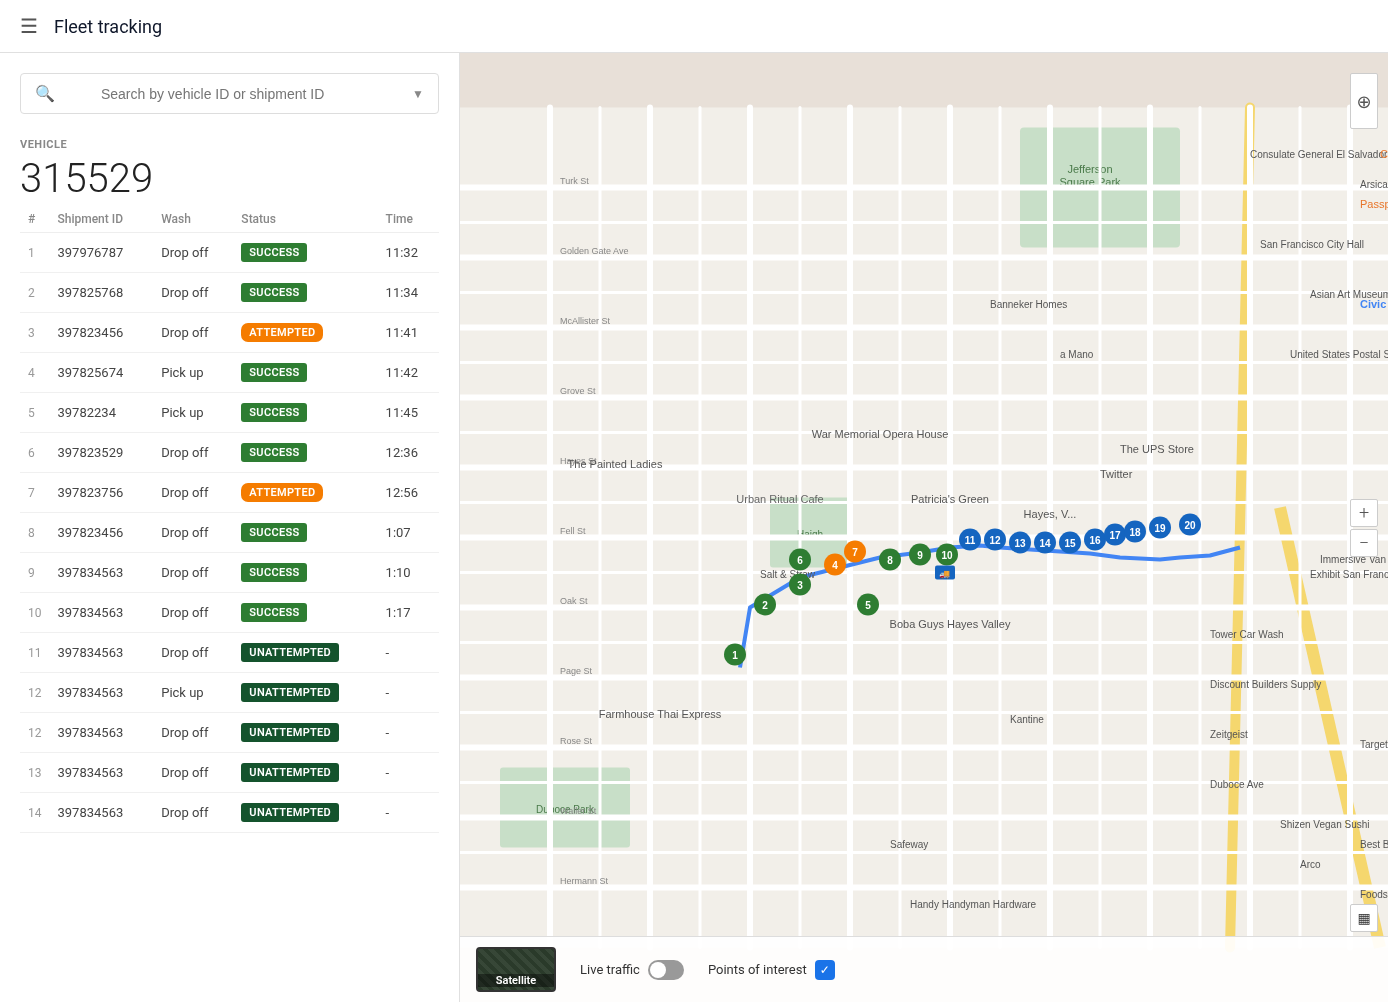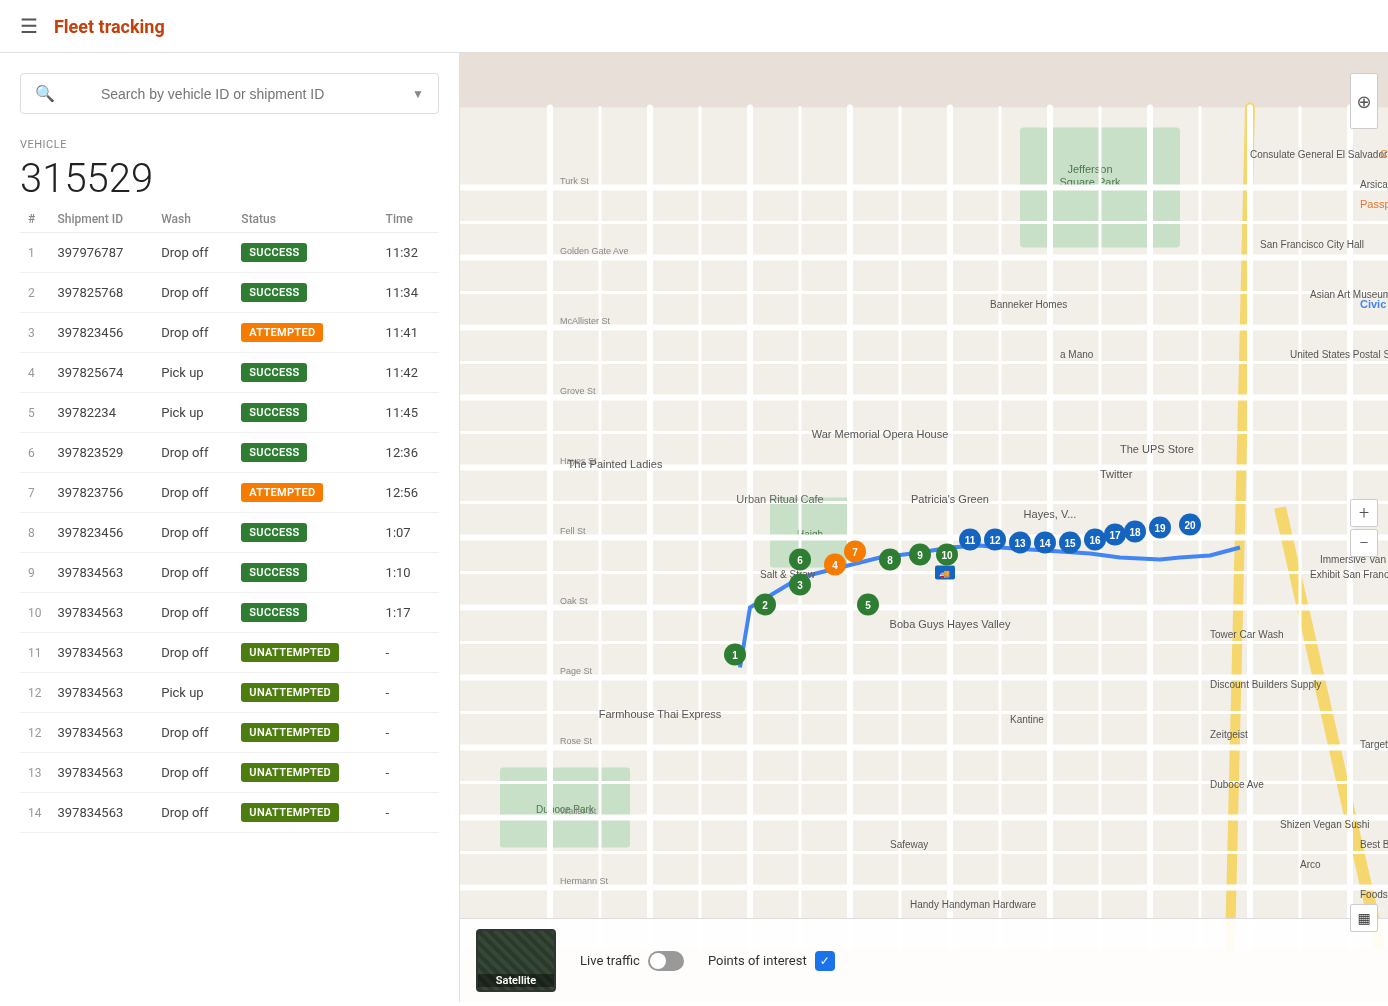--- a/index.html
+++ b/index.html
@@ -13,7 +13,7 @@
       background: #fff;
     }
     .hamburger-icon { cursor: pointer; margin-right: 16px; font-size: 20px; color: #555; }
-    .app-title { font-size: 18px; color: #c2410c; font-weight: 700; }
+    .app-title { font-size: 18px; color: #0f172a; font-weight: 400; }
 
     .main-layout {
       display: flex;

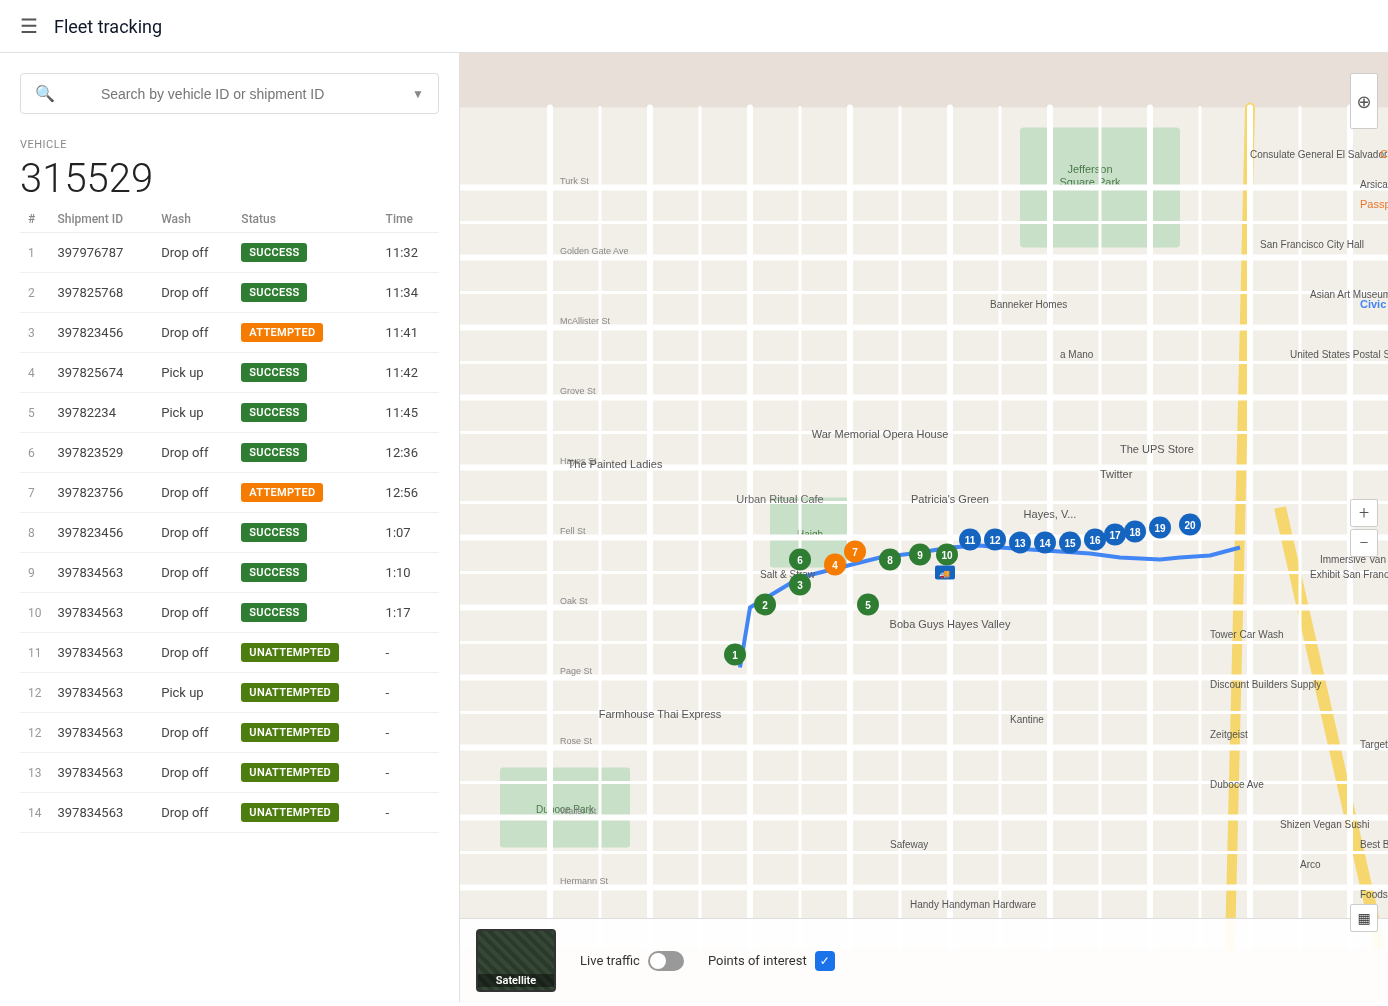--- a/index.html
+++ b/index.html
@@ -57,7 +57,7 @@
       letter-spacing: 0.5px;
       text-transform: uppercase;
       margin-bottom: 4px;
-      font-weight: 400;
+      font-weight: 700;
     }
     .vehicle-id {
       font-size: 40px;

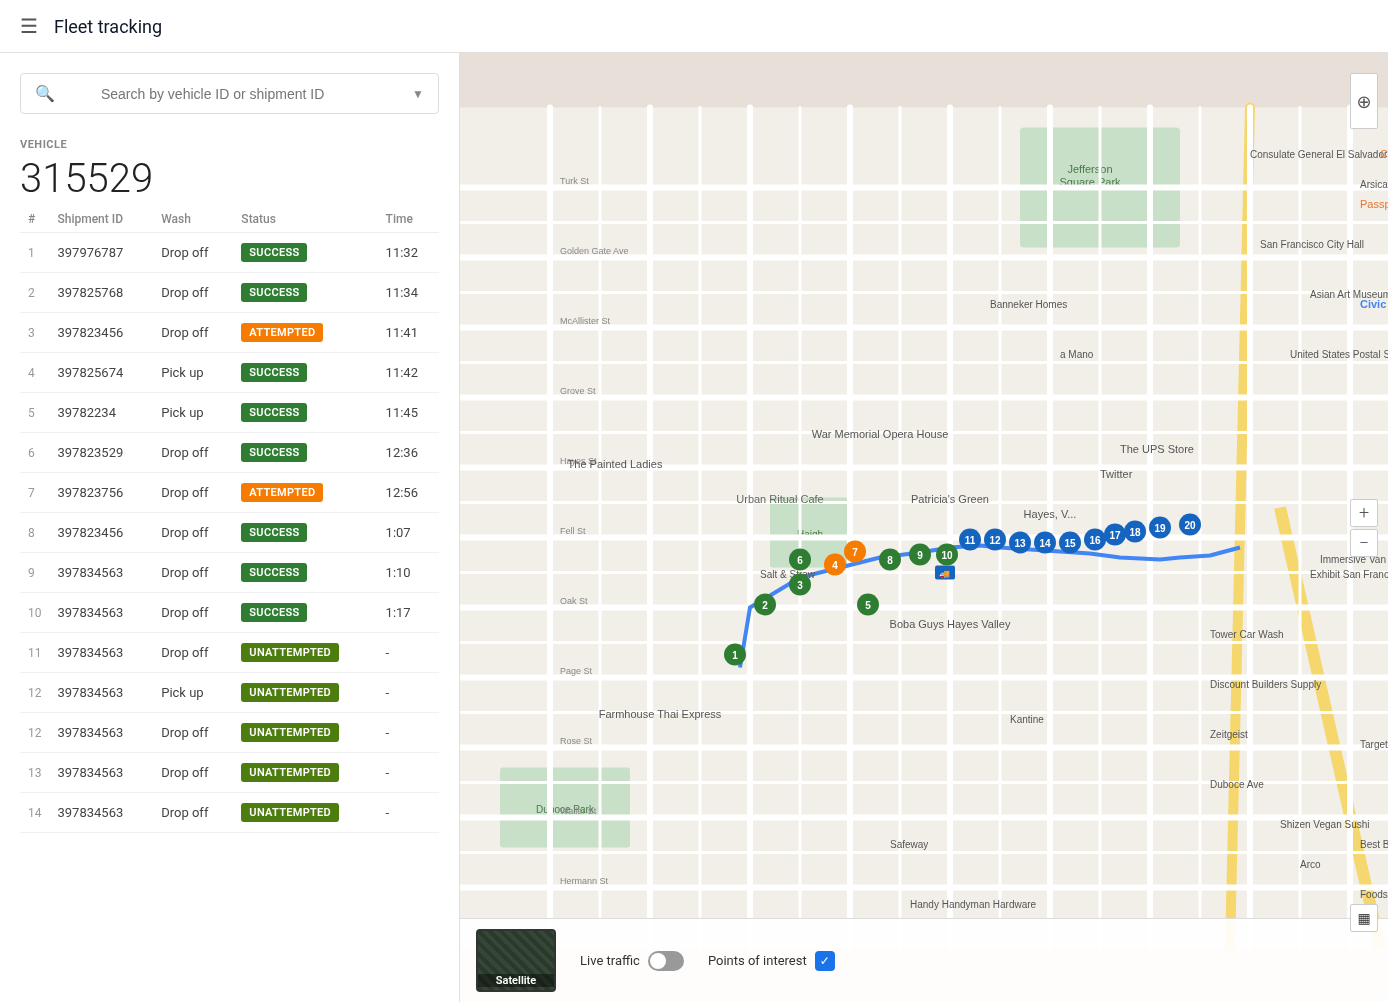--- a/index.html
+++ b/index.html
@@ -101,7 +101,7 @@
       letter-spacing: 0.3px;
     }
     .status-success { background: #2e7d32; color: #fff; }
-    .status-attempted { background: #f57c00; color: #fff; }
+    .status-attempted { background: #f57c00; color: #fff; border-radius: 7px; }
     .status-unattempted { background: #4d7c0f; color: #fff; }
 
     .map-area {

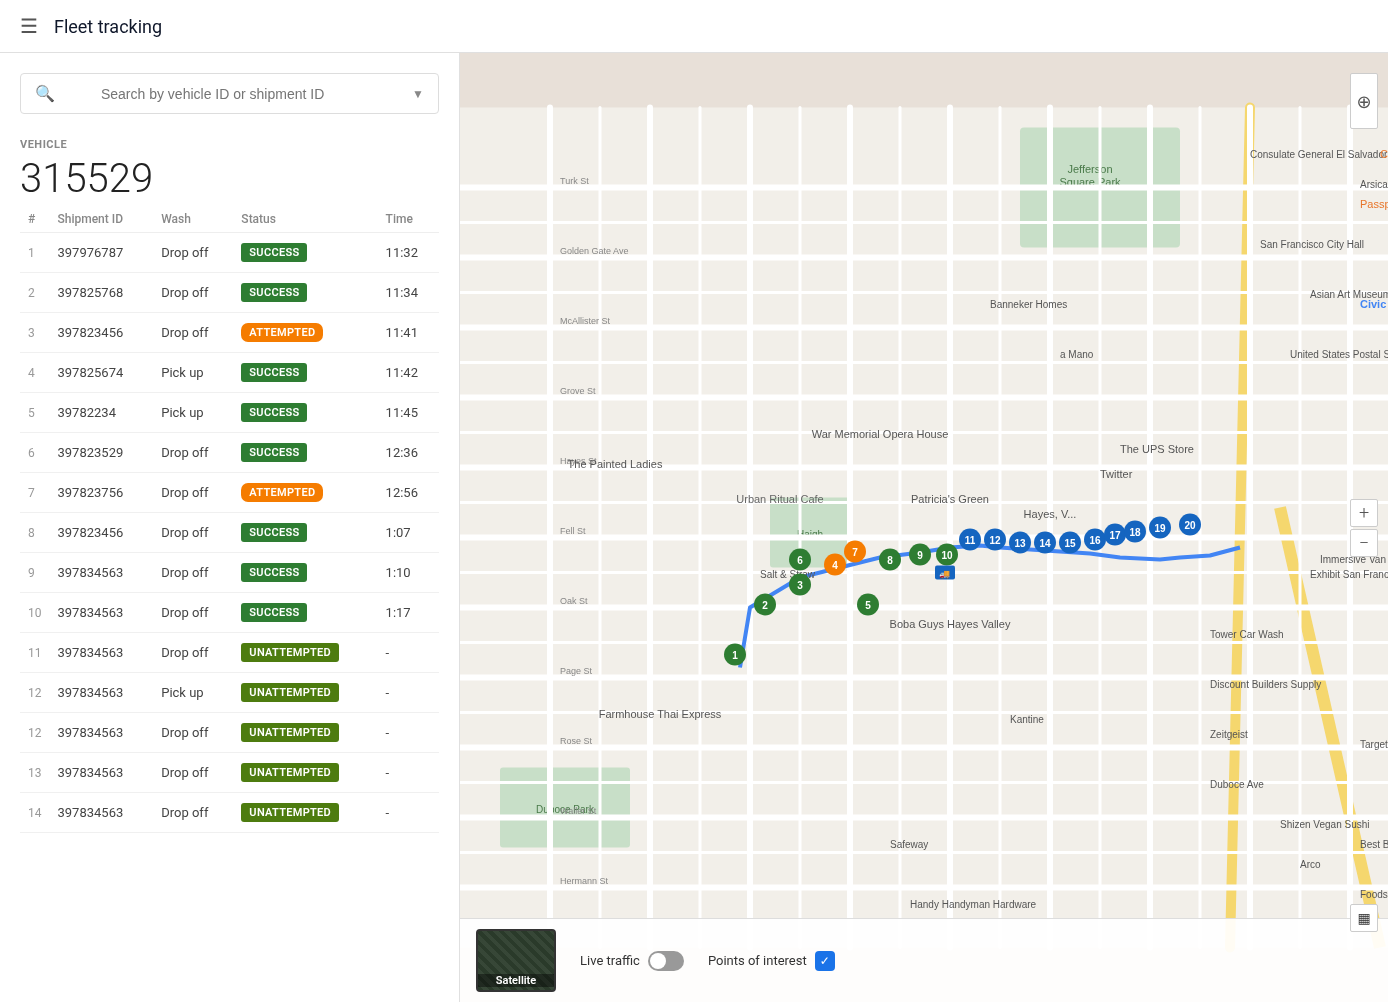--- a/index.html
+++ b/index.html
@@ -102,7 +102,7 @@
     }
     .status-success { background: #2e7d32; color: #fff; }
     .status-attempted { background: #f57c00; color: #fff; border-radius: 7px; }
-    .status-unattempted { background: #4d7c0f; color: #fff; }
+    .status-unattempted { background: #14532d; color: #fff; }
 
     .map-area {
       flex: 1;

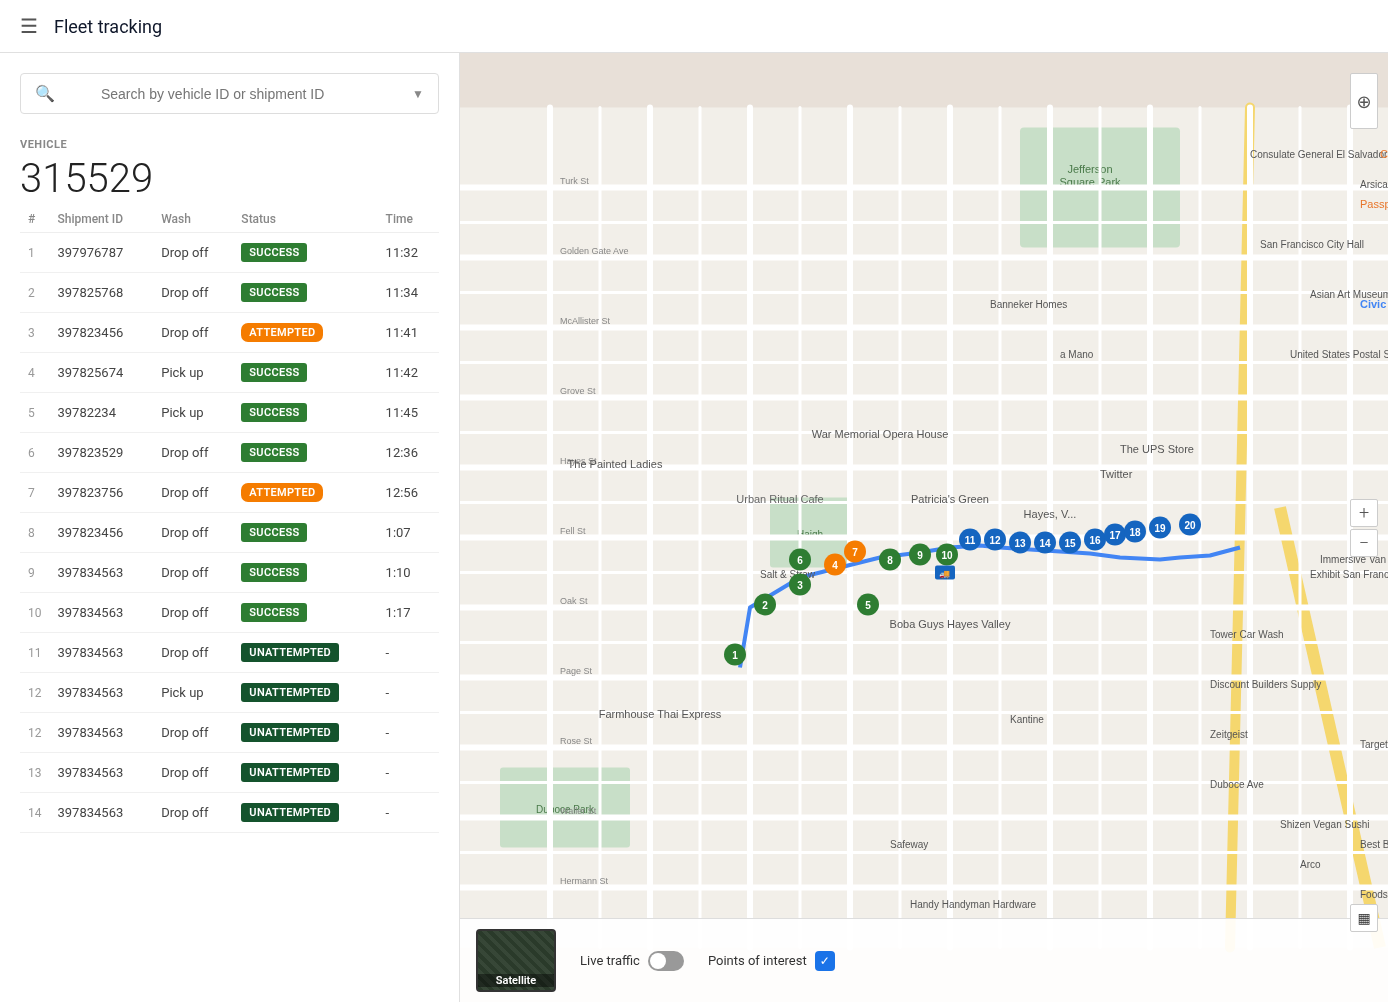--- a/index.html
+++ b/index.html
@@ -132,7 +132,7 @@
 
     .satellite-thumb {
       width: 80px;
-      height: 63px;
+      height: 45px;
       border-radius: 4px;
       overflow: hidden;
       border: 2px solid #333;

